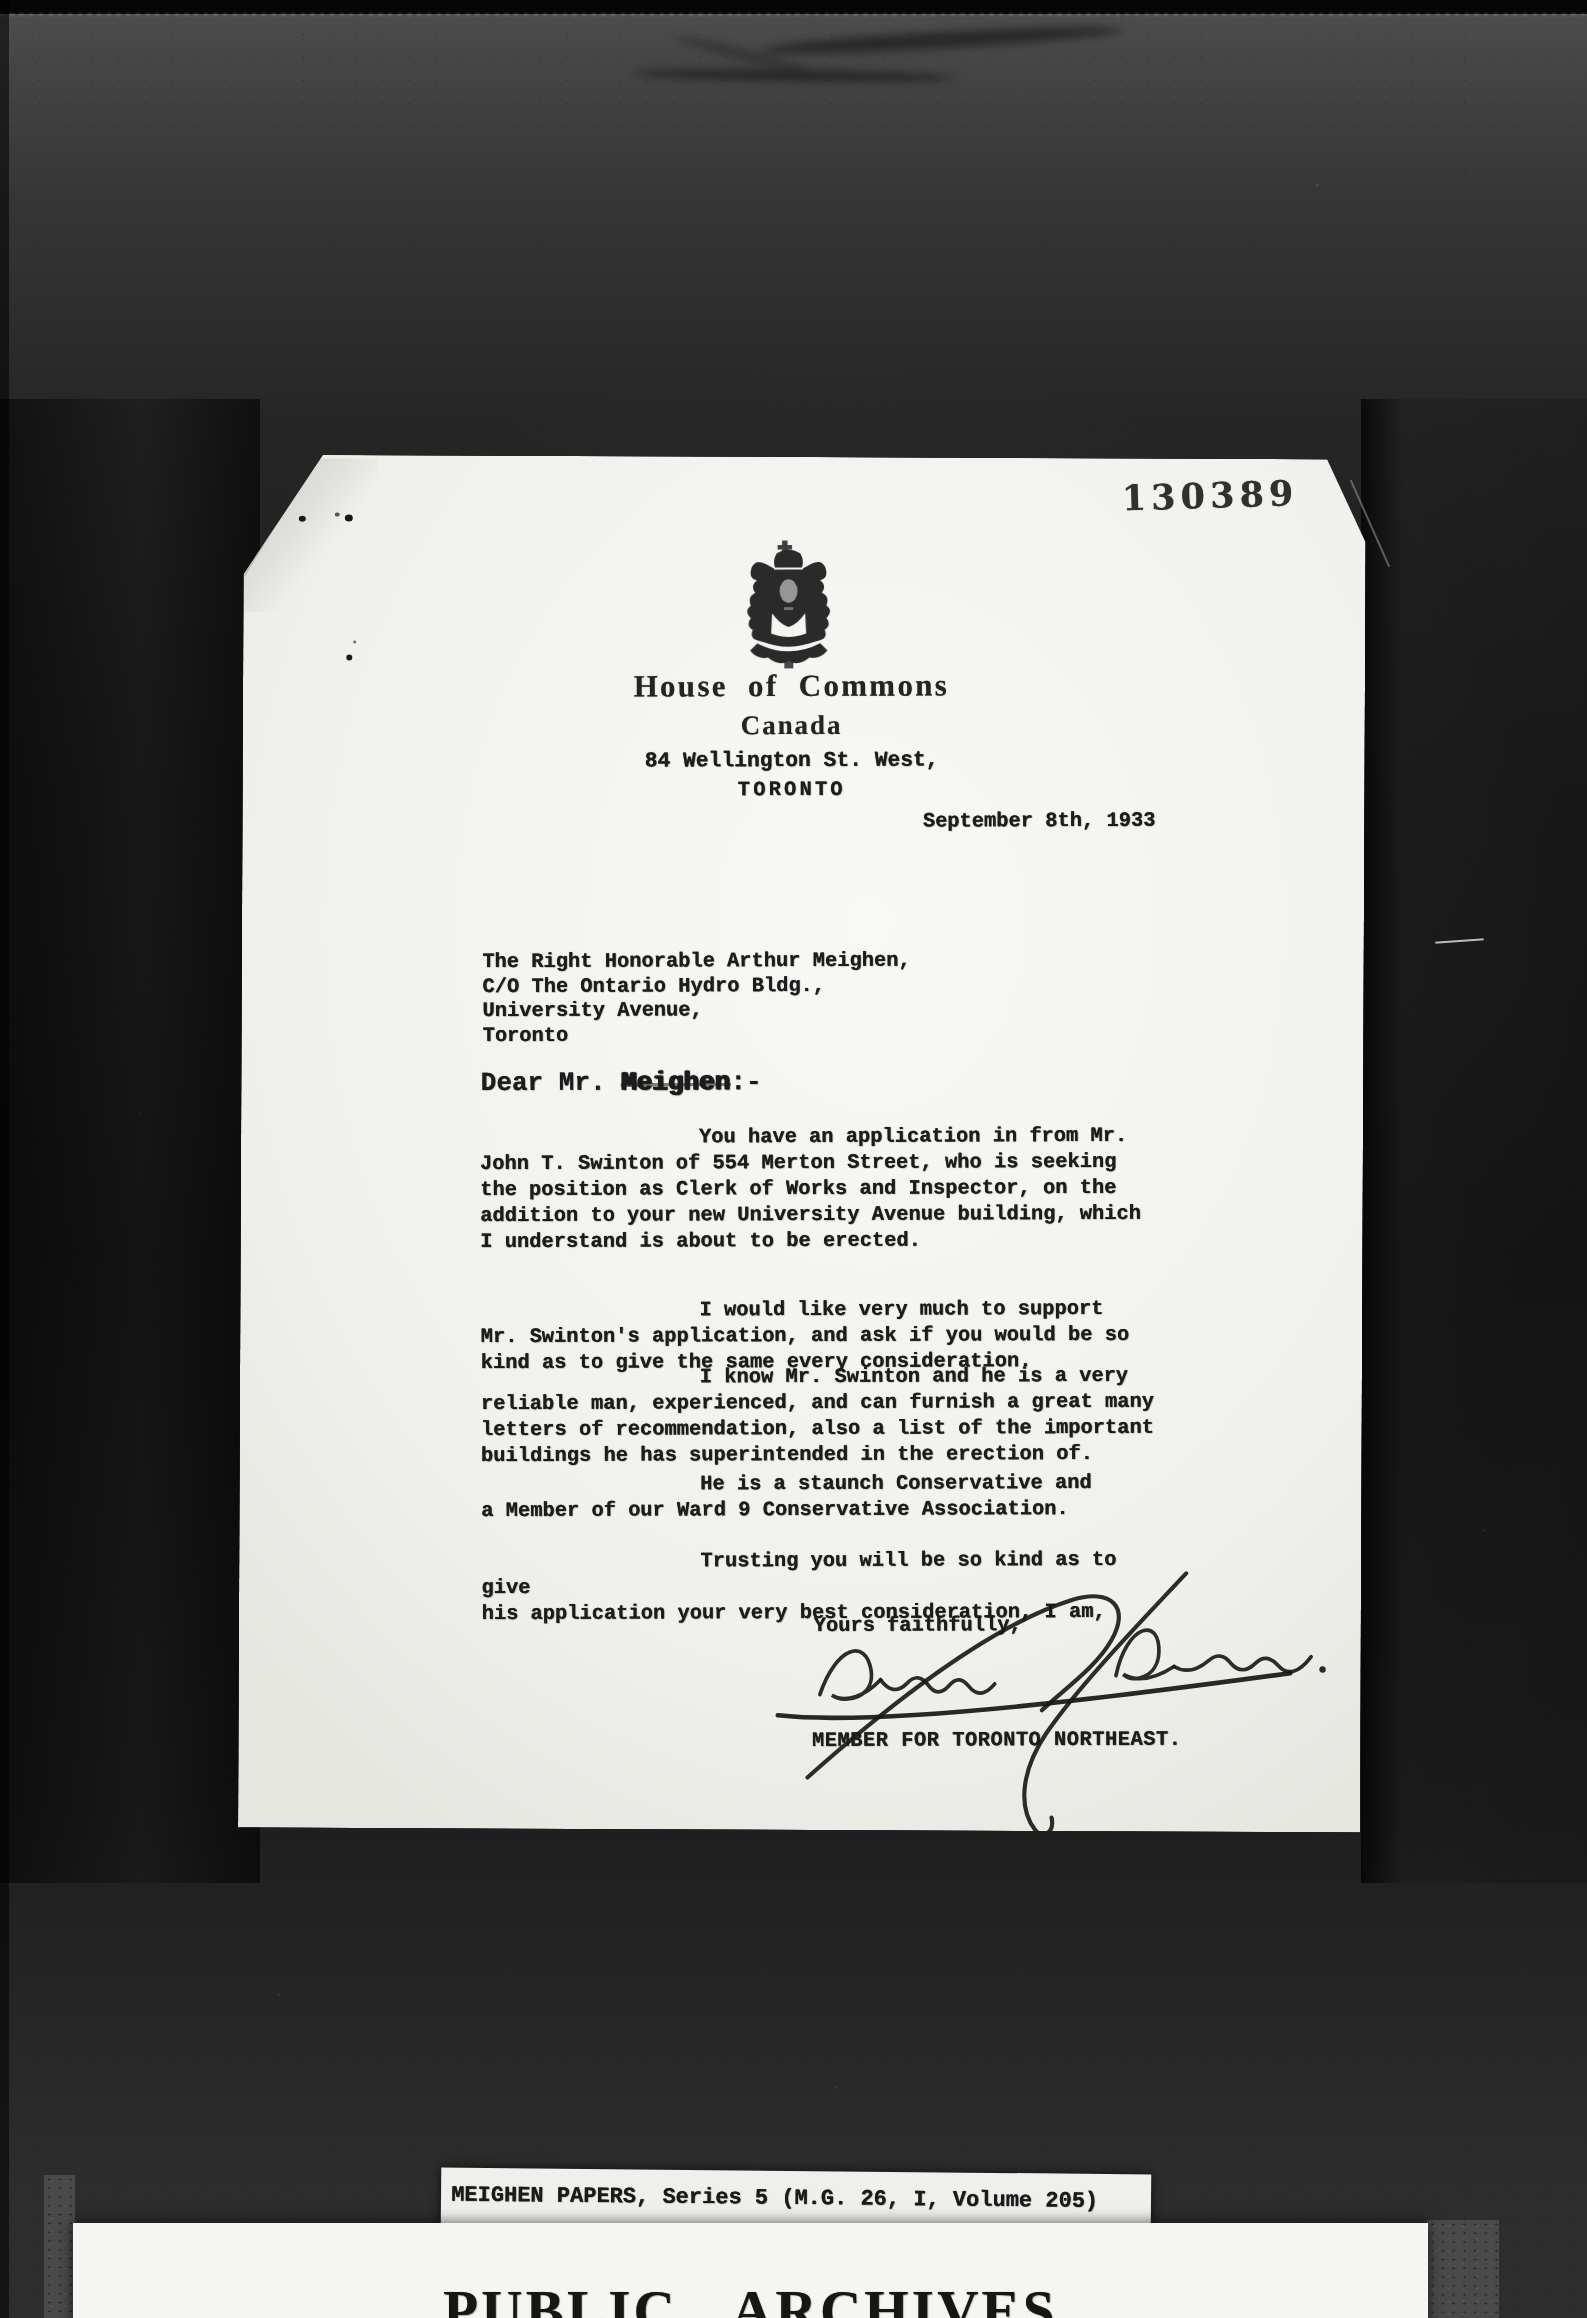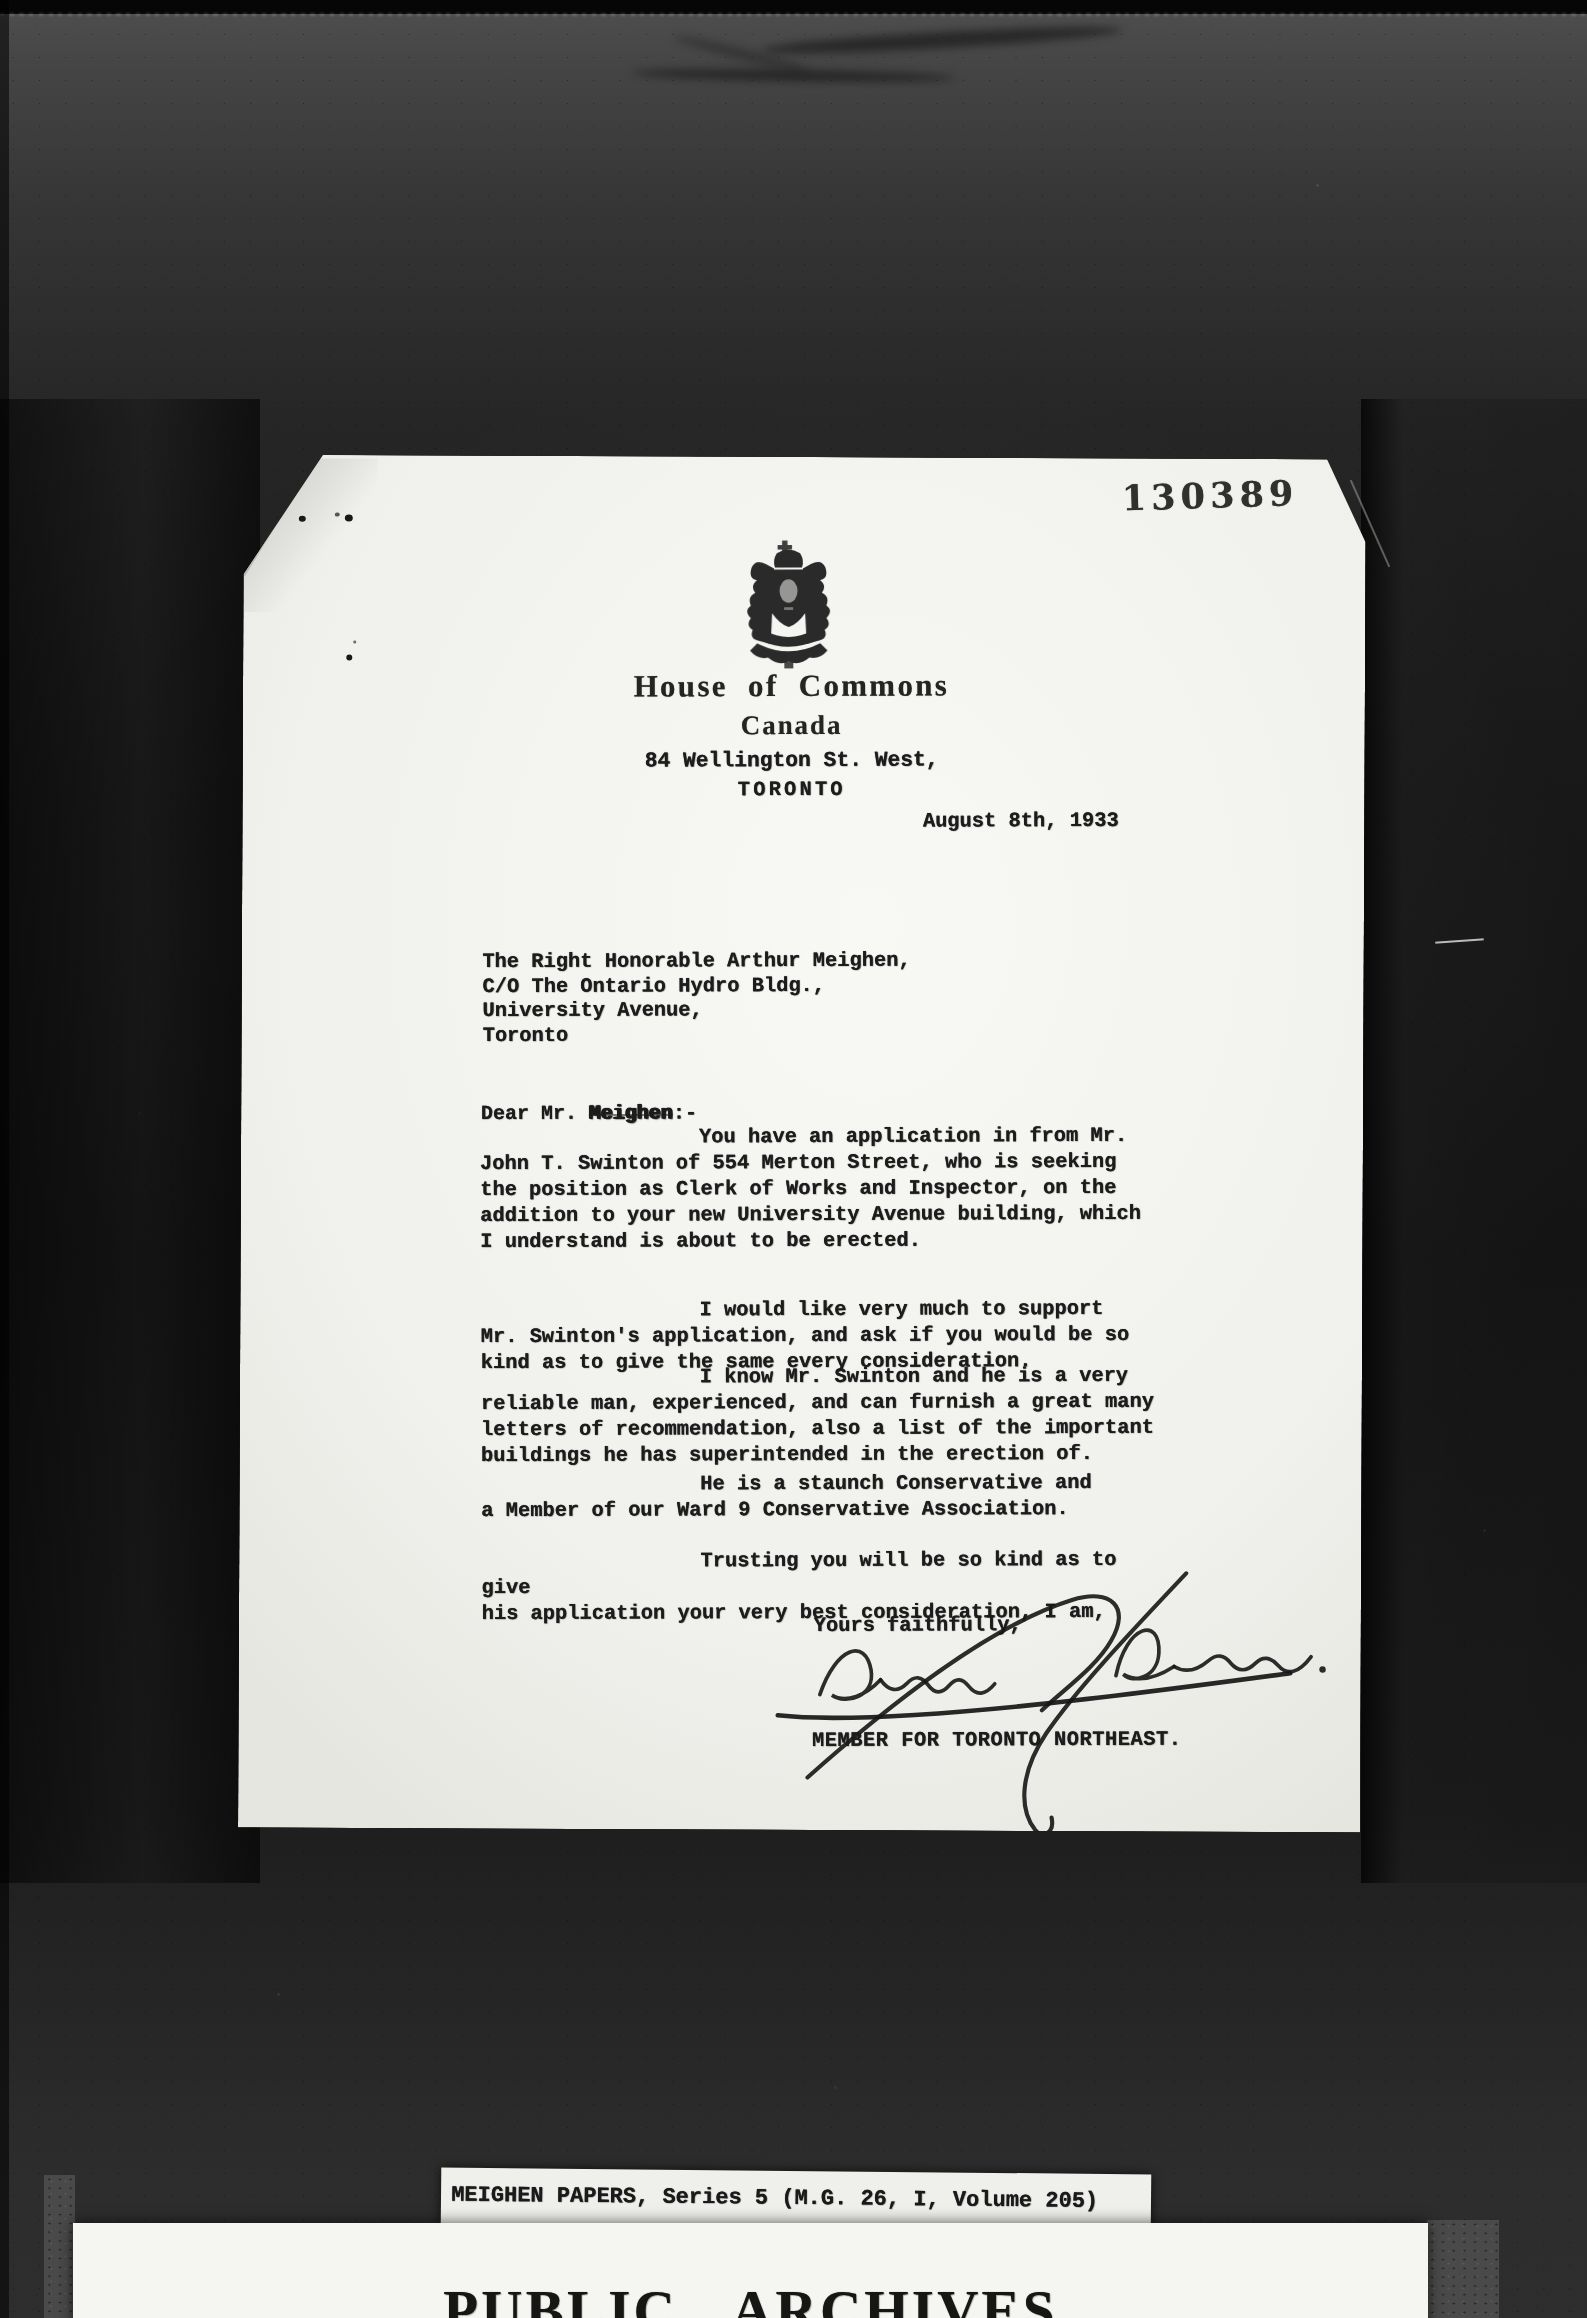--- a/index.html
+++ b/index.html
@@ -163,7 +163,7 @@
       <div class="lh-addr tw">84 Wellington St. West,</div>
       <div class="lh-city tw">TORONTO</div>
 
-      <div class="date-line tw">August 8th, 1933</div>
+      <div class="date-line tw">September 8th, 1933</div>
 
       <div class="recipient tw pre">The Right Honorable Arthur Meighen,
 C/O The Ontario Hydro Bldg.,

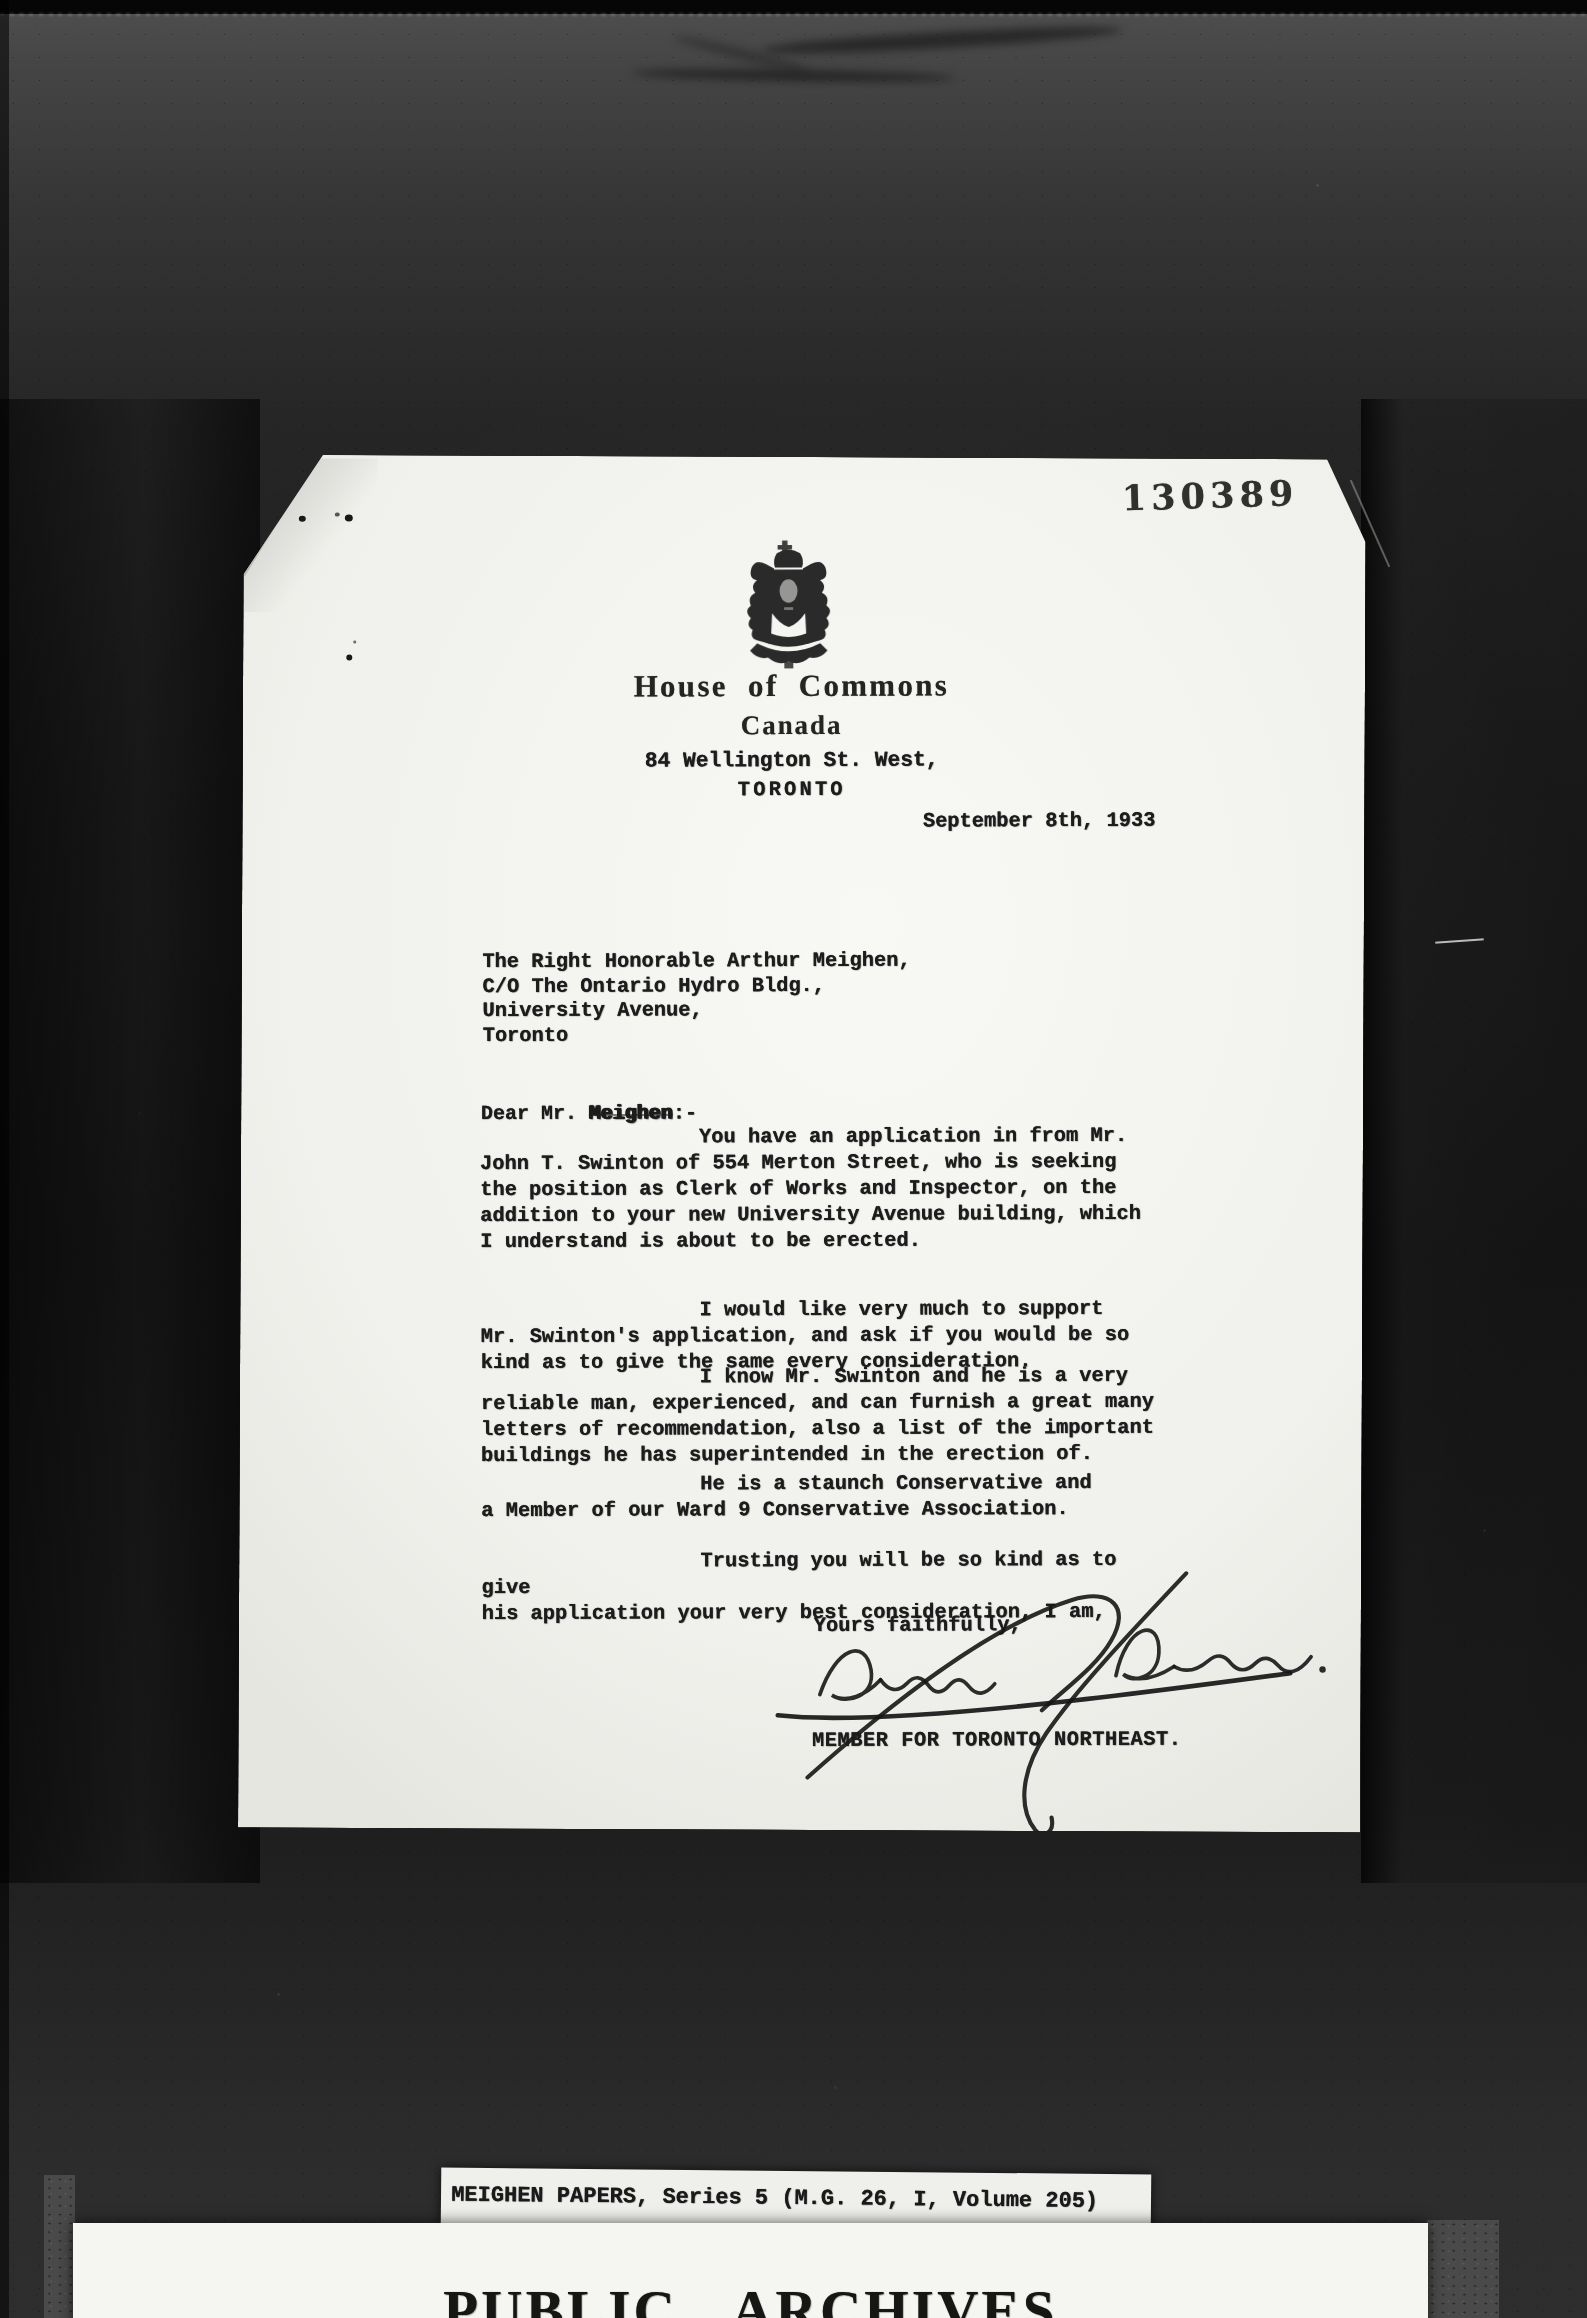--- a/index.html
+++ b/index.html
@@ -76,7 +76,7 @@
   .date-line{position:absolute;left:683px;top:353px;font-size:20.4px;}
 
   .recipient{position:absolute;left:242px;top:492px;font-size:20.4px;line-height:24.6px;}
-  .salutation{position:absolute;left:240px;top:644px;font-size:20px;}
+  .salutation{position:absolute;left:240px;top:610px;font-size:26px;}
   .overstruck{font-weight:700;
     text-shadow:0.9px 0 currentColor,-0.9px 0 currentColor,0 0 1.4px rgba(0,0,0,.8),1.4px 0.9px 0.9px rgba(0,0,0,.4);
     background:linear-gradient(transparent 52%, rgba(10,10,10,.5) 53%, rgba(10,10,10,.5) 63%, transparent 64%);}

